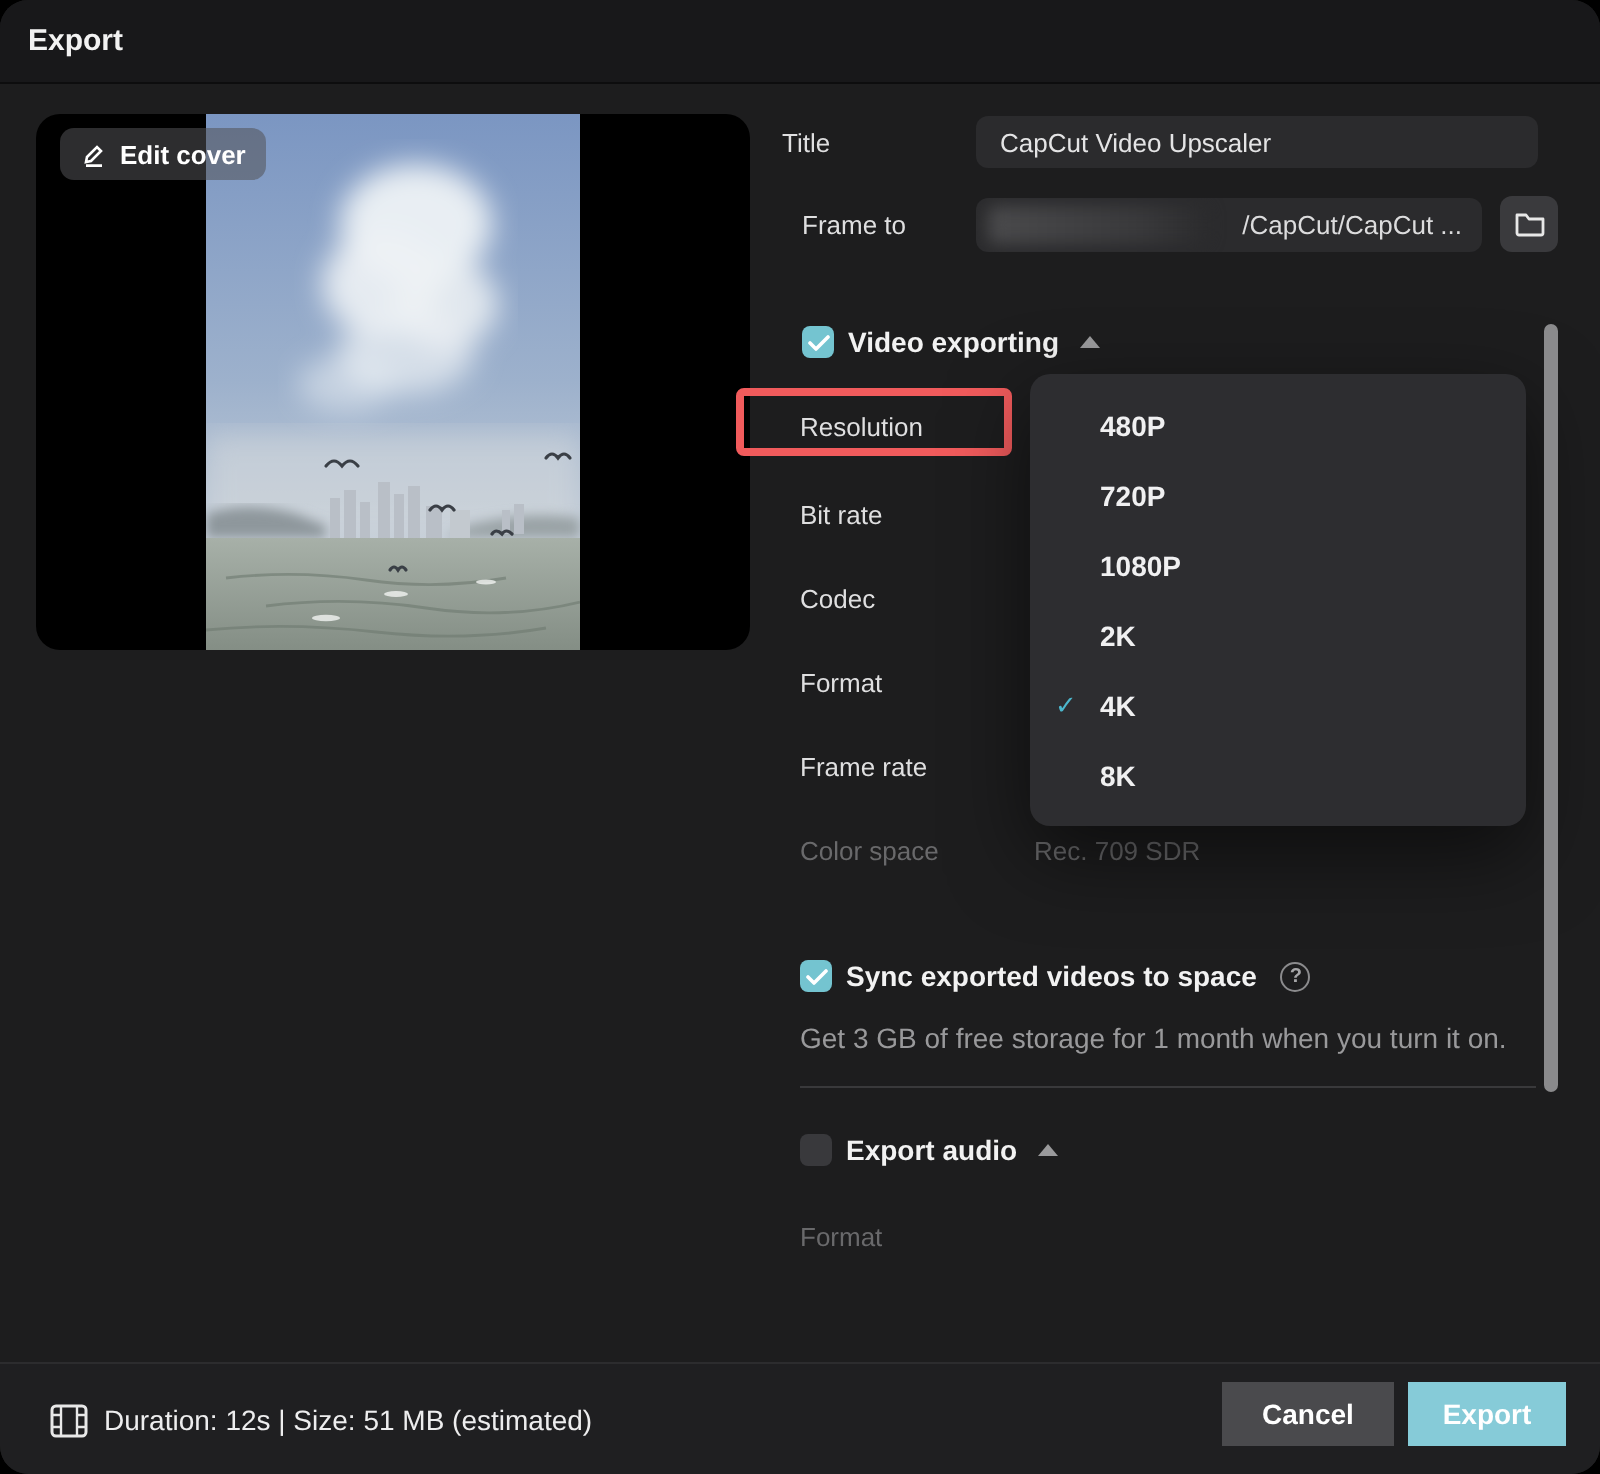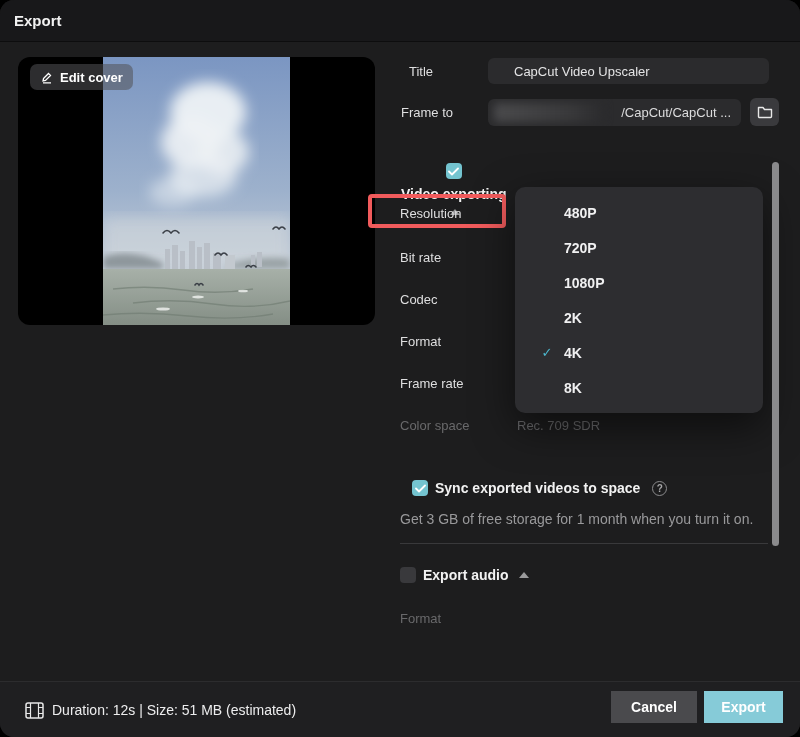--- a/index.html
+++ b/index.html
@@ -155,7 +155,7 @@
       </div>
     </div>
 
-    <span class="lbl" style="left:409px;top:64px;text-align:right;">Title</span>
+    <span class="lbl" style="left:391px;top:64px;text-align:right;">Title</span>
     <div class="field title-input">
       <span>CapCut Video Upscaler</span>
     </div>

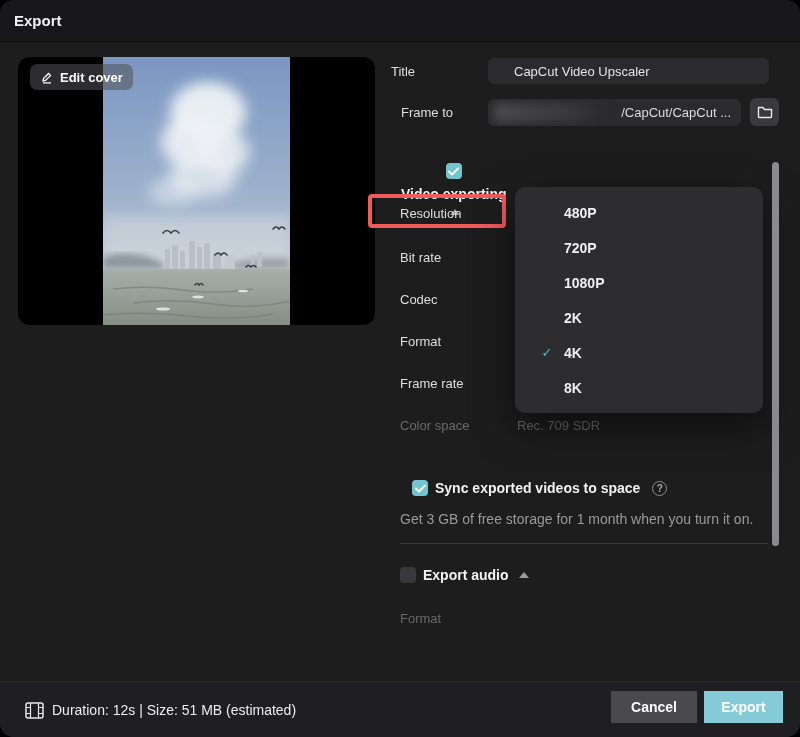--- a/index.html
+++ b/index.html
@@ -23,7 +23,7 @@
   .lbl.dim{color:#69696b;}
   .field{position:absolute;background:#2b2b2d;border-radius:6px;display:flex;align-items:center;
          color:#e4e4e5;font-size:13px;}
-  .title-input{left:488px;top:58px;width:281px;height:26px;padding:0 26px;}
+  .title-input{left:488px;top:58px;width:281px;height:26px;padding:0 12px;}
   .export-input{left:488px;top:99px;width:253px;height:27px;justify-content:flex-end;padding:0 10px;position:absolute;overflow:hidden;}
   .blurblob{position:absolute;left:6px;top:4px;width:110px;height:19px;border-radius:4px;
             background:linear-gradient(90deg,#4a4a4c,#39393b 70%,#2b2b2d);filter:blur(4px);}

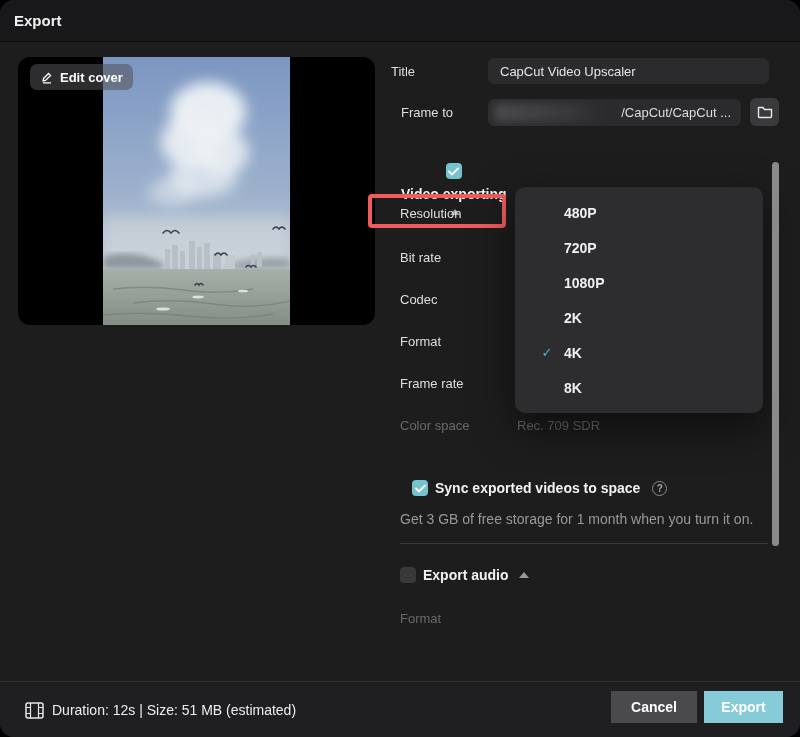--- a/index.html
+++ b/index.html
@@ -171,7 +171,7 @@
       </svg>
     </div>
 
-    <div class="cbrow" style="left:401px;top:163px;flex-direction:column;">
+    <div class="cbrow" style="left:401px;top:163px;">
       <span class="cb on">
         <svg width="11" height="9" viewBox="0 0 11 9">
           <path d="M1 4.5 L4 7.5 L10 1.5" fill="none" stroke="#fff" stroke-width="1.8" stroke-linecap="round" stroke-linejoin="round"></path>

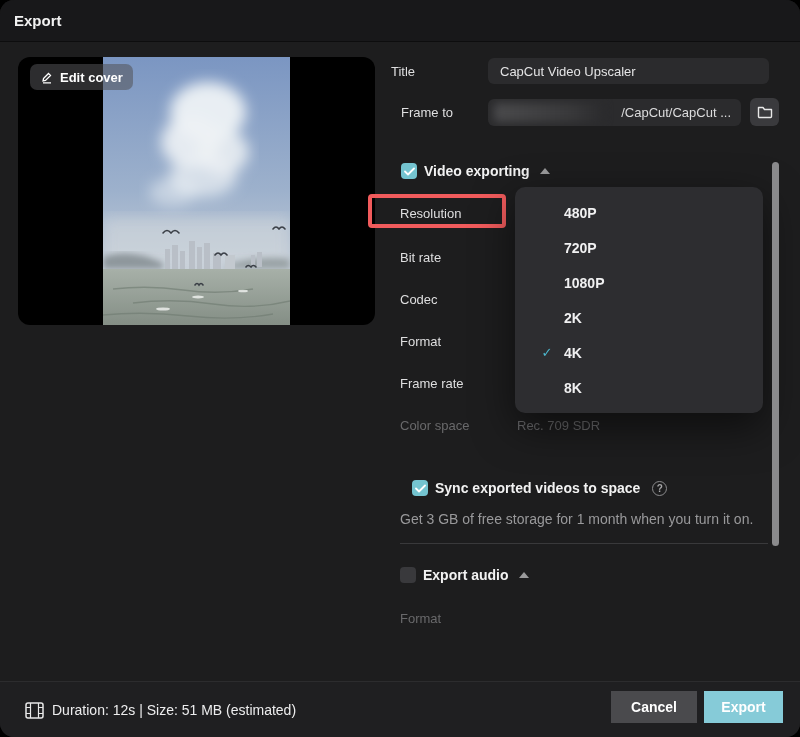--- a/index.html
+++ b/index.html
@@ -50,7 +50,7 @@
   
   .dropdown{position:absolute;left:515px;top:187px;width:248px;background:#2d2d30;border-radius:10px;
             padding:8px 0;box-shadow:0 14px 40px rgba(0,0,0,.55);}
-  .dd-item{height:35px;display:flex;align-items:center;padding-left:24px;cursor:pointer;}
+  .dd-item{height:35px;display:flex;align-items:center;padding-left:10px;cursor:pointer;}
   .dd-check{width:16px;display:inline-flex;justify-content:center;margin-right:9px;color:#4cb7cd;
             font-size:13px;font-weight:700;}
   .dd-label{color:#f0f0f1;font-size:14px;font-weight:700;}

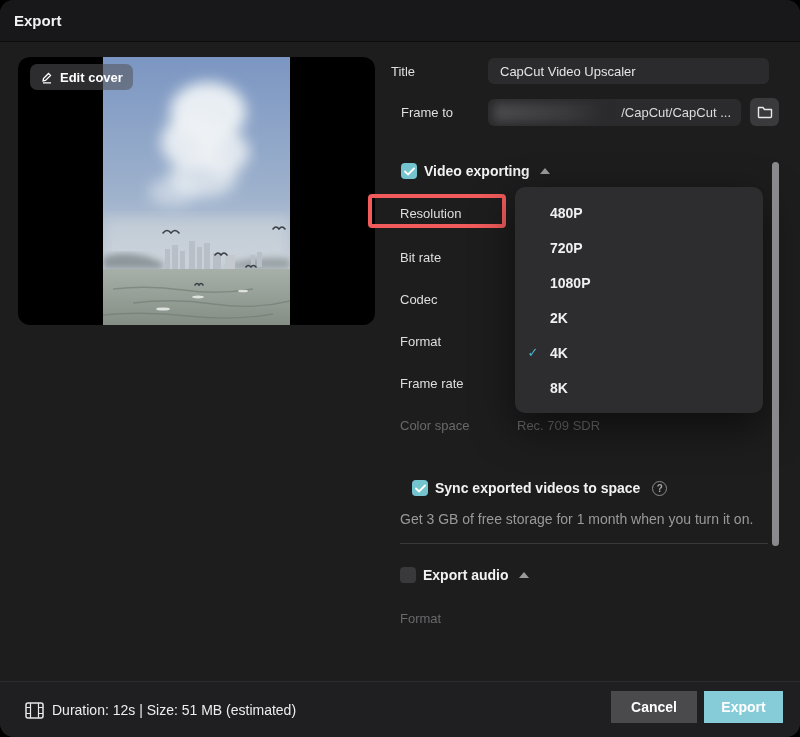--- a/index.html
+++ b/index.html
@@ -220,7 +220,7 @@
 
     <div class="scrollbar"></div>
 
-    <div class="cbrow" style="left:412px;top:480px;">
+    <div class="cbrow" style="left:400px;top:480px;">
       <span class="cb on">
         <svg width="11" height="9" viewBox="0 0 11 9">
           <path d="M1 4.5 L4 7.5 L10 1.5" fill="none" stroke="#fff" stroke-width="1.8" stroke-linecap="round" stroke-linejoin="round"></path>

